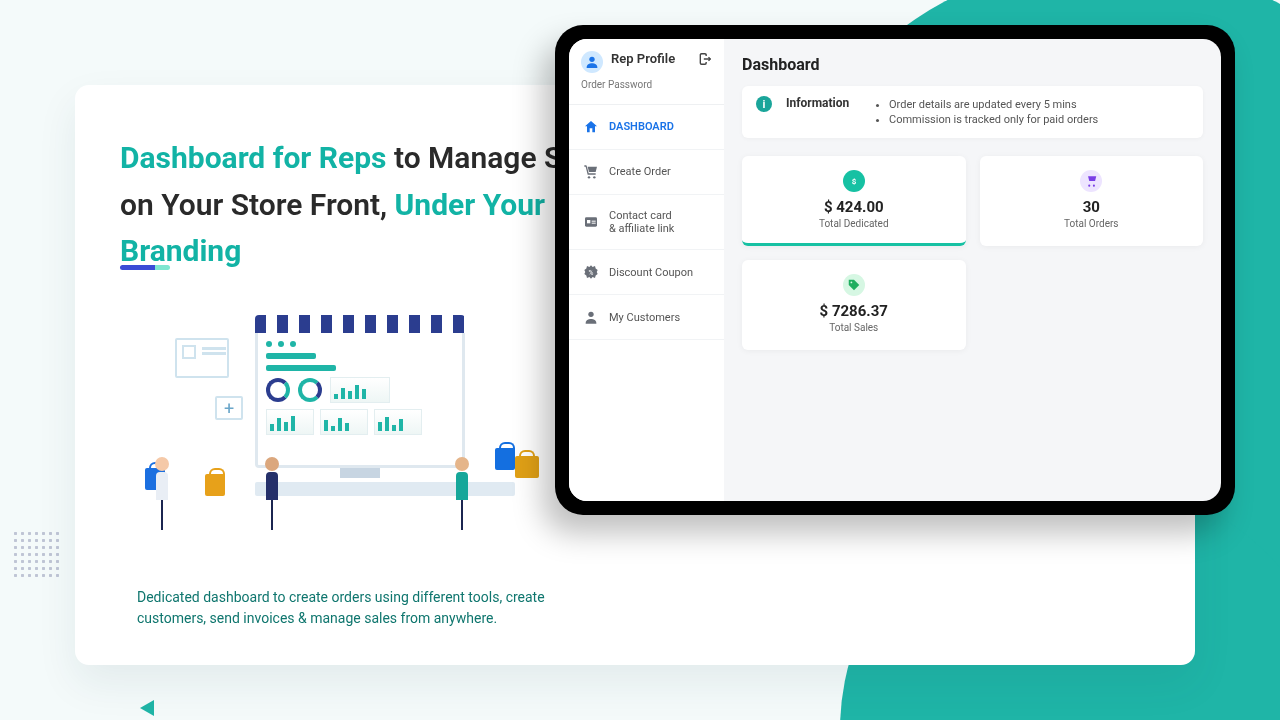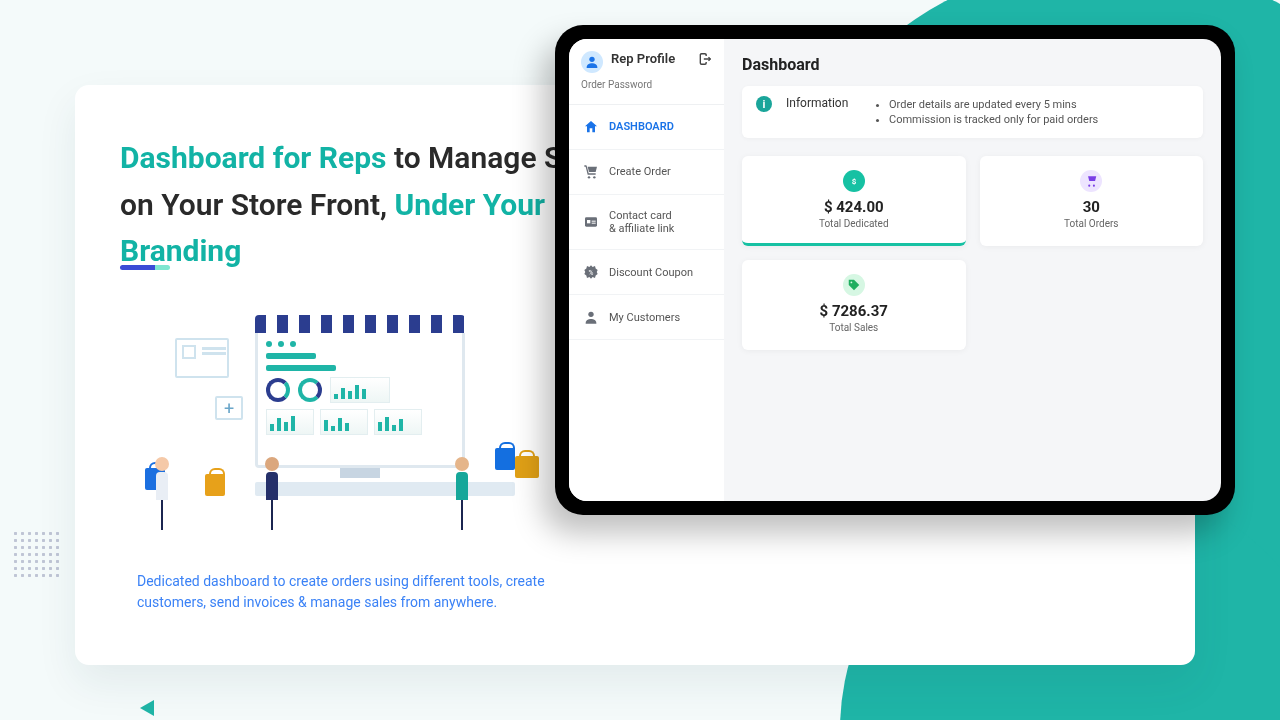--- a/index.html
+++ b/index.html
@@ -97,7 +97,7 @@
   align-items:flex-start; gap:14px; box-shadow:0 1px 4px rgba(0,0,0,.04); margin-bottom:18px;}
 .info-icn{ width:16px; height:16px; border-radius:50%; background:#1aa59a; color:#fff;
   font-size:11px; display:flex; align-items:center; justify-content:center; font-weight:700;}
-.info-label{ font-size:12px; color:#333; font-weight:400; width:75px; }
+.info-label{ font-size:12px; color:#333; font-weight:700; width:75px; }
 .info-list{ font-size:11px; color:#555; }
 .info-list li{ margin:2px 0; list-style:disc; margin-left:14px; }
 

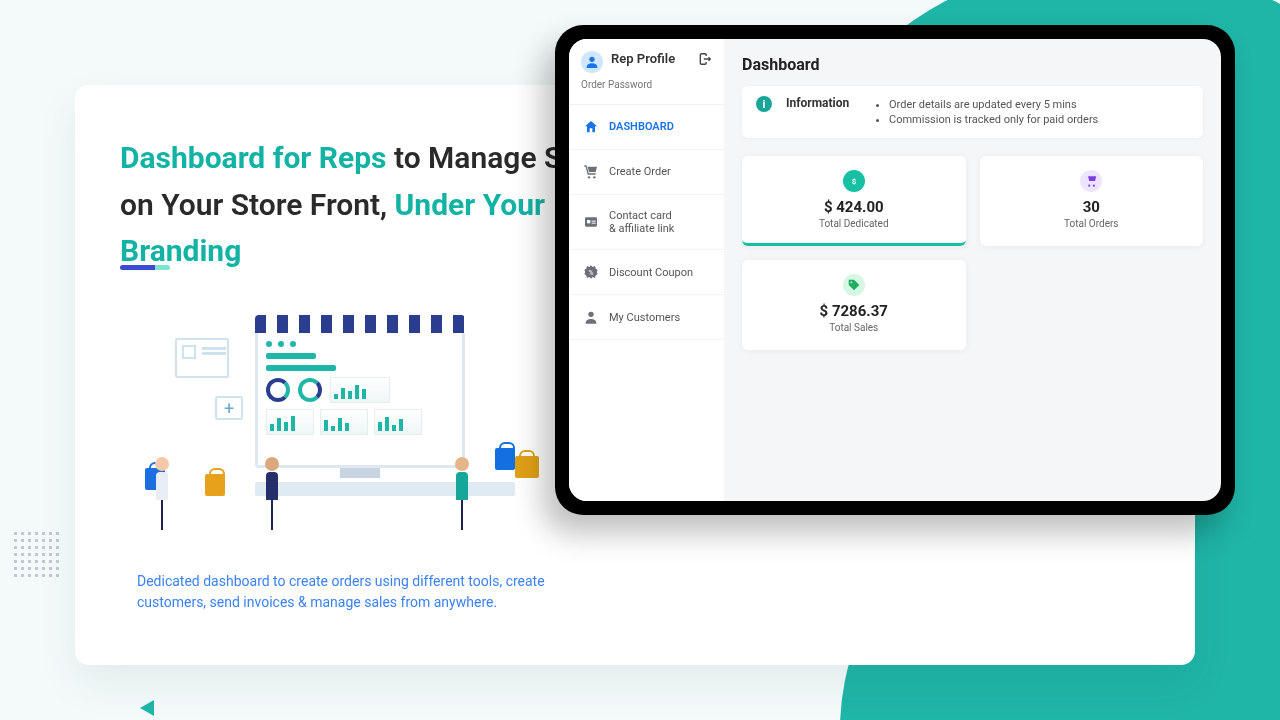--- a/index.html
+++ b/index.html
@@ -26,7 +26,7 @@
 .headline .teal{ color:#12b3a5; font-weight:700; }
 .underline{ position:absolute; left:45px; top:180px; width:50px; height:5px; border-radius:3px;
   background:linear-gradient(90deg,#3b4bd6 70%,#7ee6d0 70%); }
-.desc{ position:absolute; left:62px; bottom:51px; width:420px; color:#3b82f6; font-size:14px; line-height:1.55; }
+.desc{ position:absolute; left:62px; bottom:35px; width:420px; color:#0f766e; font-size:14px; line-height:1.55; }
 
 
 .illus{ position:absolute; left:40px; top:225px; width:460px; height:220px; }

